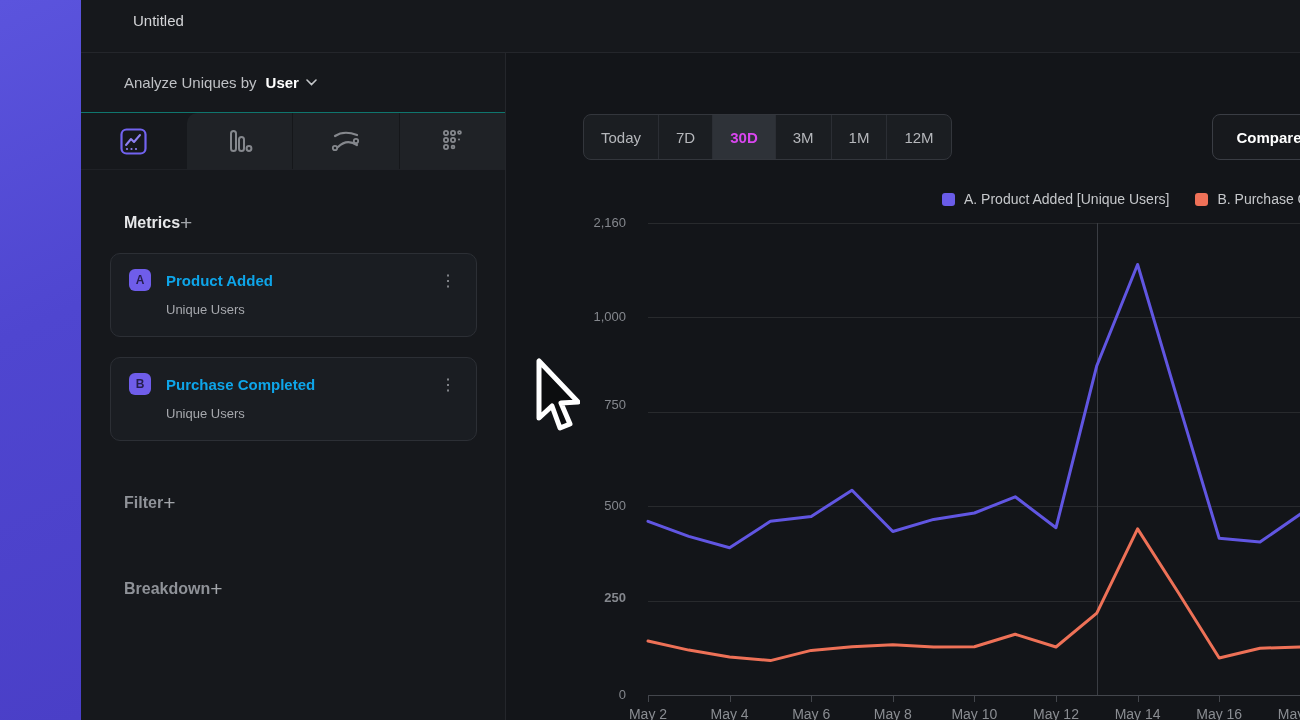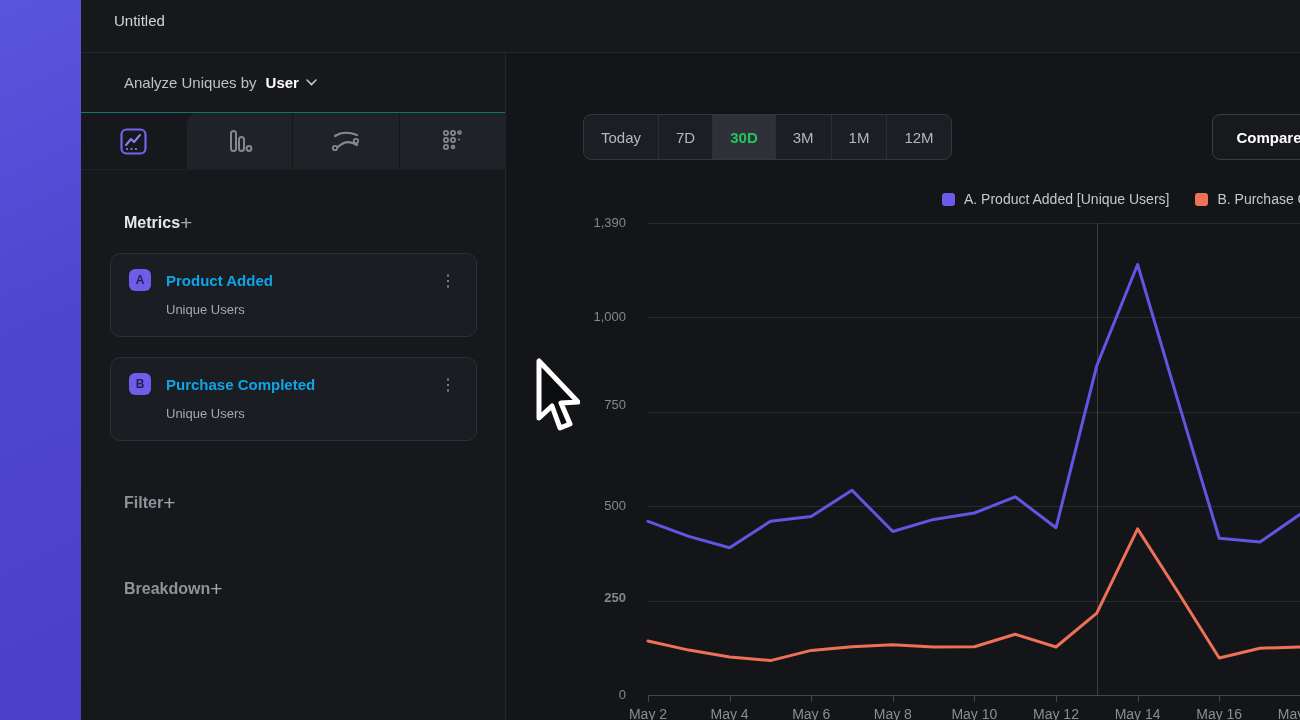--- a/index.html
+++ b/index.html
@@ -14,7 +14,7 @@
   
   .app { position:absolute; left:81px; top:0; width:1219px; height:720px; background:#131519; }
   .topbar { height:53px; border-bottom:1px solid #24262b; background:#16181c; }
-  .window-title { padding-left:33px; line-height:42px; font-size:15px; color:#d4d5d8; }
+  .window-title { padding-left:52px; line-height:42px; font-size:15px; color:#d4d5d8; }
 
   .content { display:flex; height:667px; }
 

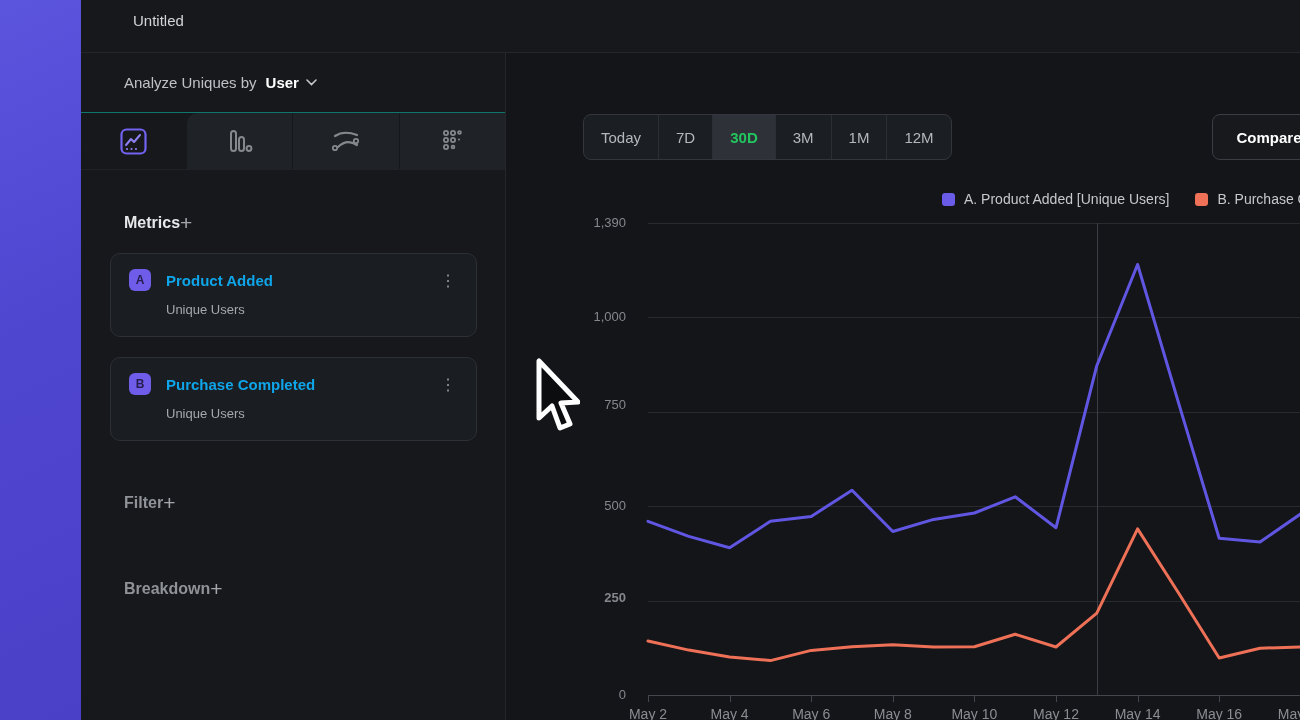--- a/index.html
+++ b/index.html
@@ -62,7 +62,7 @@
   .range-btn { display:flex; align-items:center; gap:10px; padding:0 17px; font-size:15px;
     color:#b5b7bb; cursor:pointer; white-space:nowrap; }
   .range-btn + .range-btn { border-left:1px solid #2b2e34; }
-  .range-btn.selected { background:#2e3238; color:#22c55e; font-weight:700; }
+  .range-btn.selected { background:#2e3238; color:#d946ef; font-weight:700; }
 
   .compare-btn { position:absolute; left:706px; top:61px; height:46px; width:114px;
     border:1px solid #3a3d44; border-radius:8px; background:#17191d; color:#ffffff;

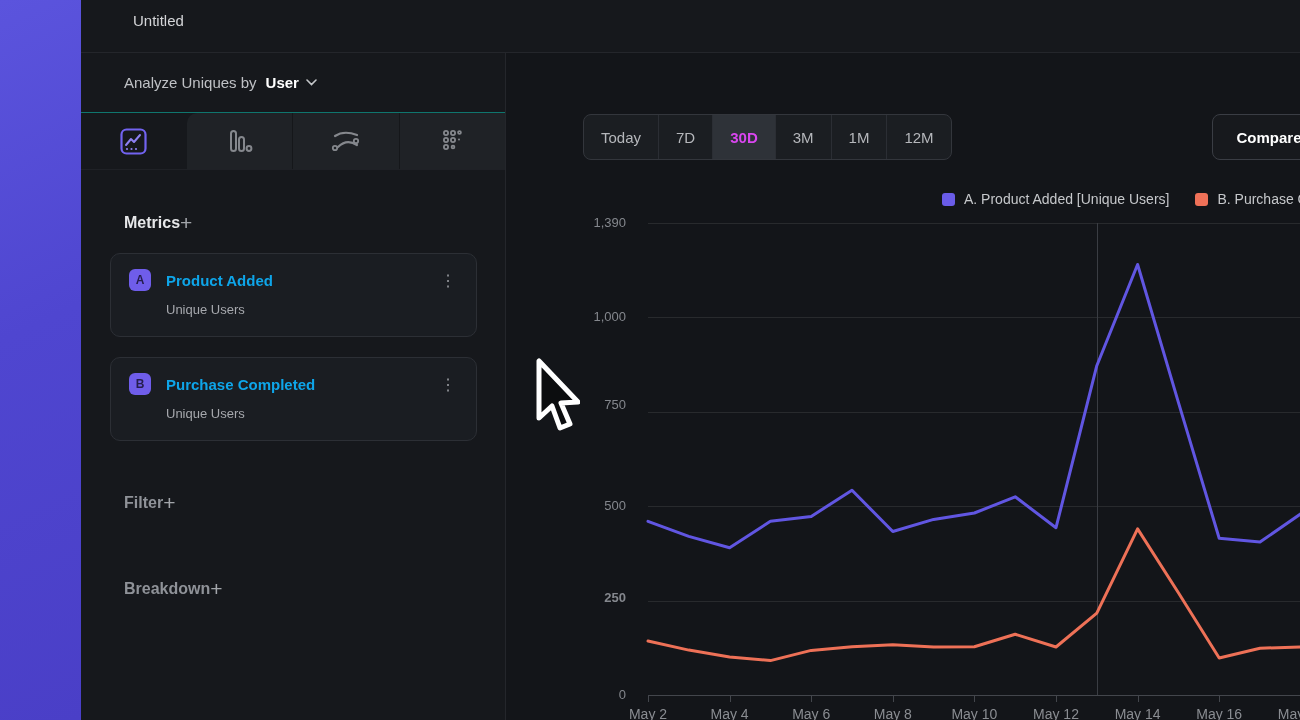--- a/index.html
+++ b/index.html
@@ -198,7 +198,7 @@
             <div class="gridline" style="left: 142px; width: 652px; top: 264.4px;"></div>
             <div class="ytick-label" style="top: 256.4px;">1,000</div>
             <div class="gridline" style="left: 142px; width: 652px; top: 170px;"></div>
-            <div class="ytick-label" style="top: 162px;">1,390</div>
+            <div class="ytick-label" style="top: 162px;">2,160</div>
             <div class="xaxis-line" style="left: 142px; width: 652px; top: 642px;"></div>
             <div class="xaxis-tick" style="left: 142px; top: 642px;"></div>
             <div class="xtick-label" style="left: 102px; top: 653px;">May 2</div>

